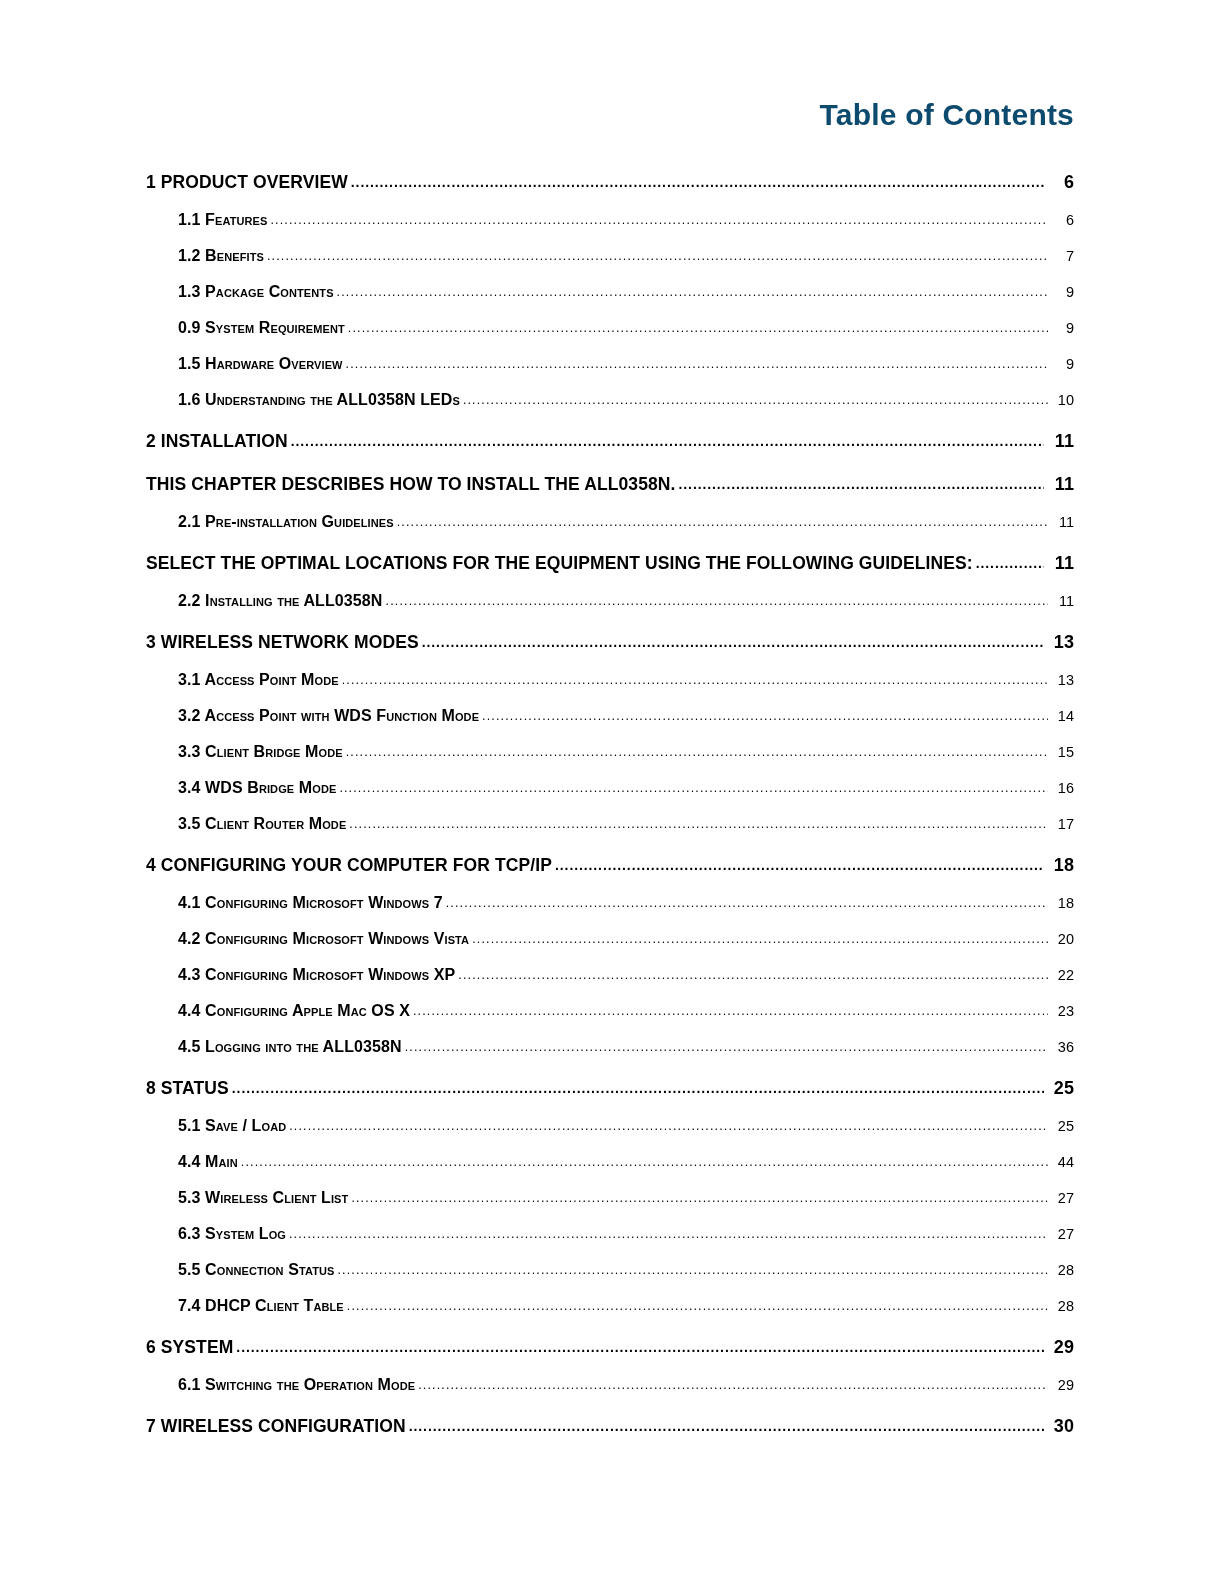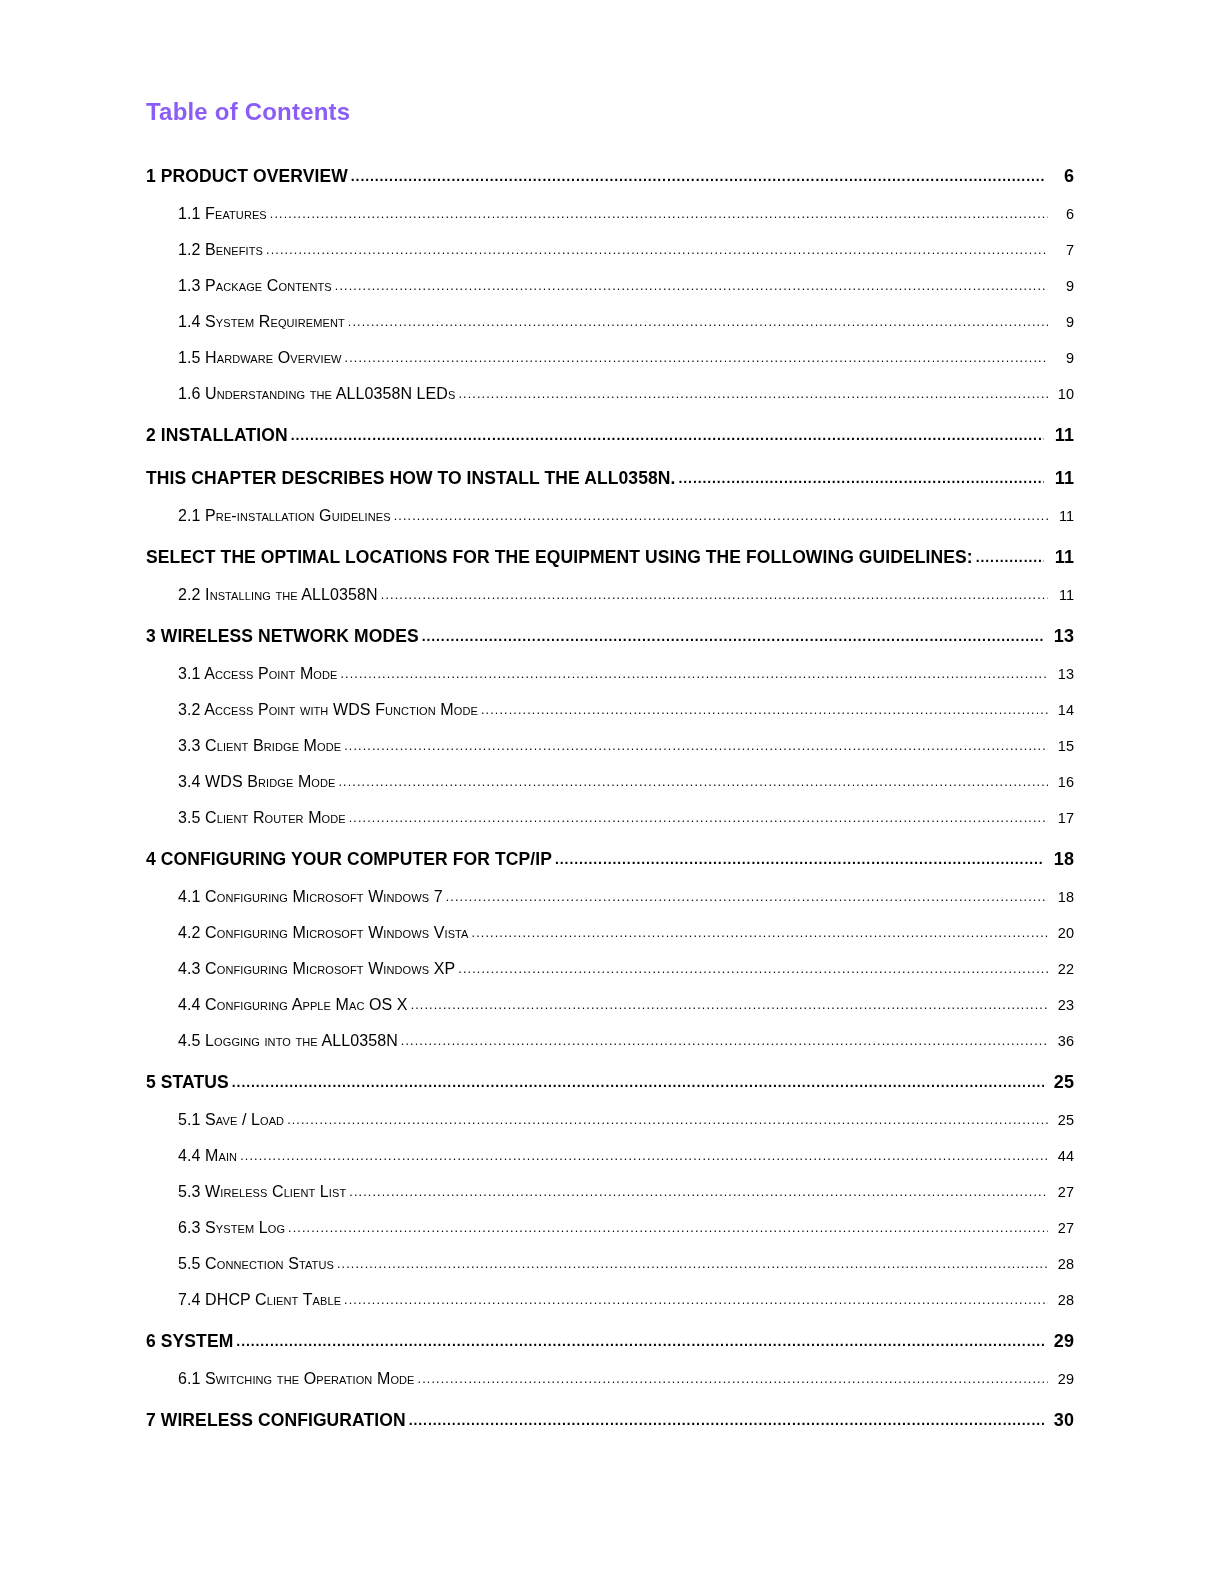--- a/index.html
+++ b/index.html
@@ -25,13 +25,13 @@
     width: 928px;
   }
   .doc-title {
-    text-align: left;
-    font-size: 24px;
+    text-align: right;
+    font-size: 30px;
     font-weight: bold;
     letter-spacing: 0.2px;
     margin-top: 98px;
     margin-bottom: 34px;
-    color: #8b5cf6;
+    color: #0c4a6e;
   }
   .toc {
     margin: 0;

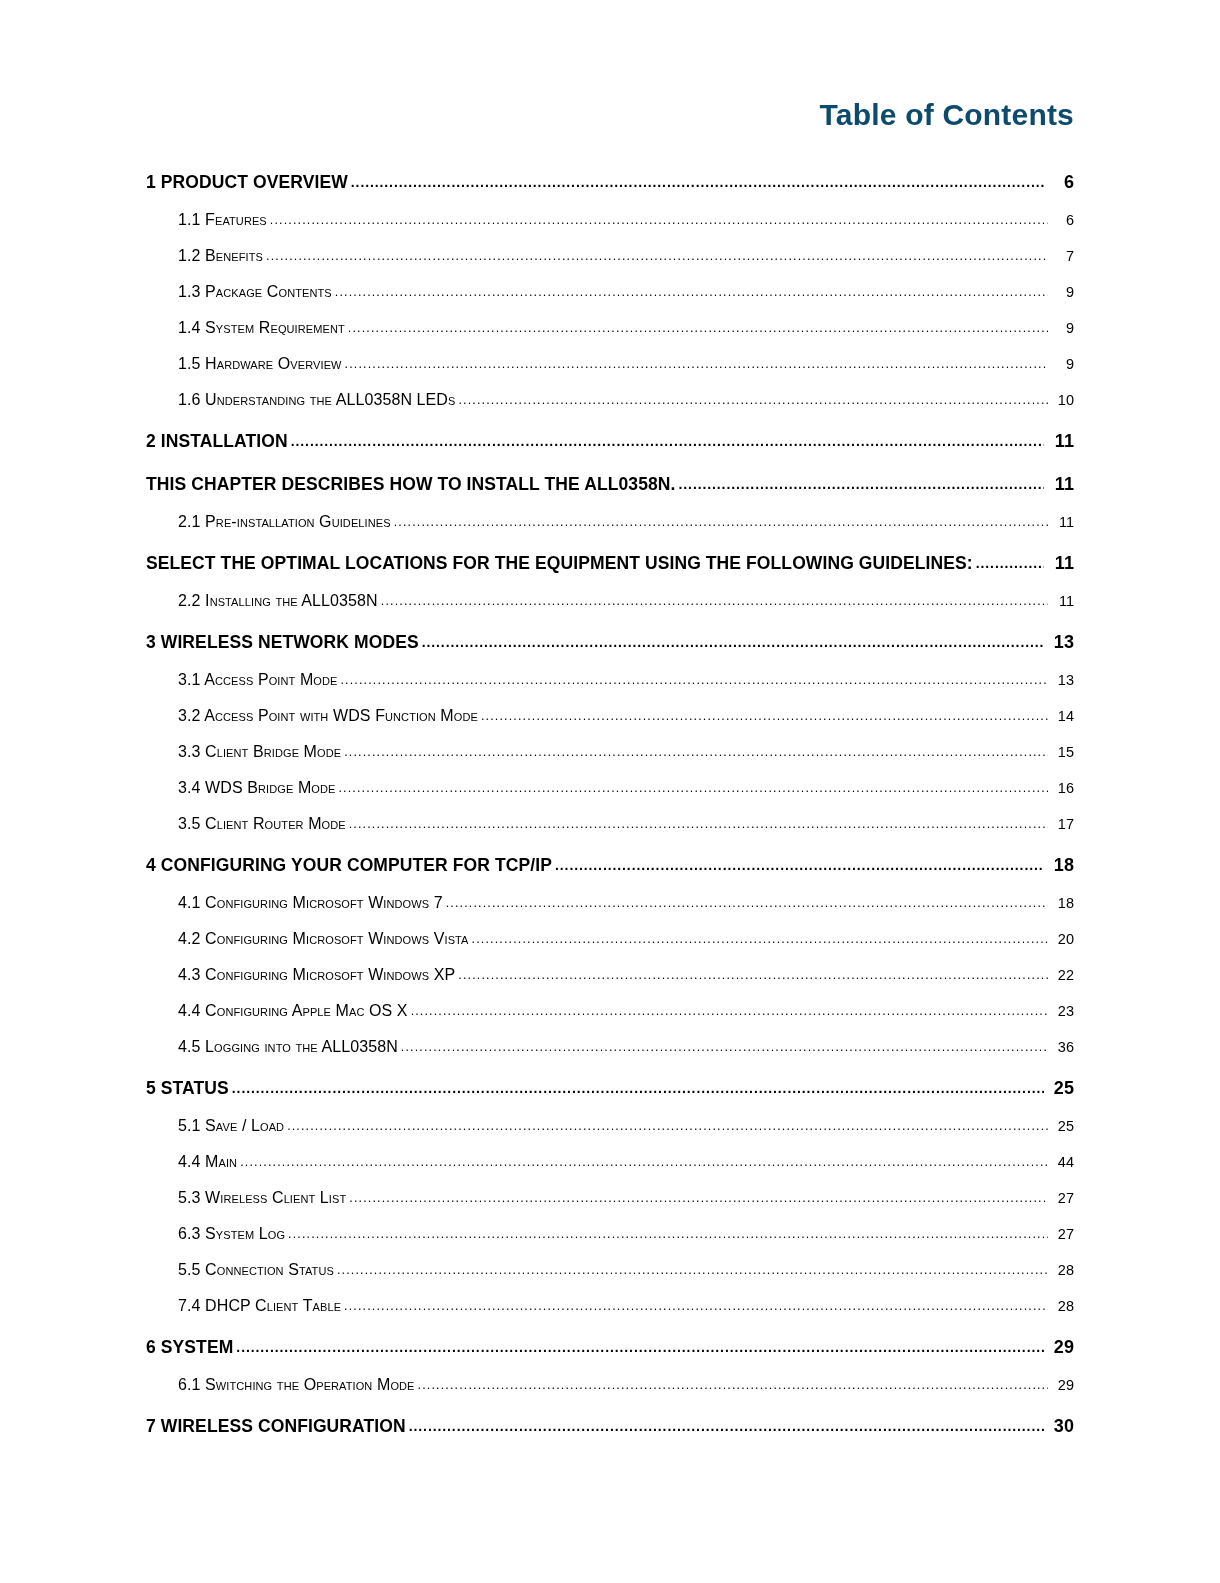--- a/index.html
+++ b/index.html
@@ -93,6 +93,7 @@
   .lvl2 .toc-label {
     font-variant: small-caps;
     letter-spacing: 0.1px;
+    font-weight: bold;
   }
   .lvl2 .toc-page {
     font-size: 14.5px;

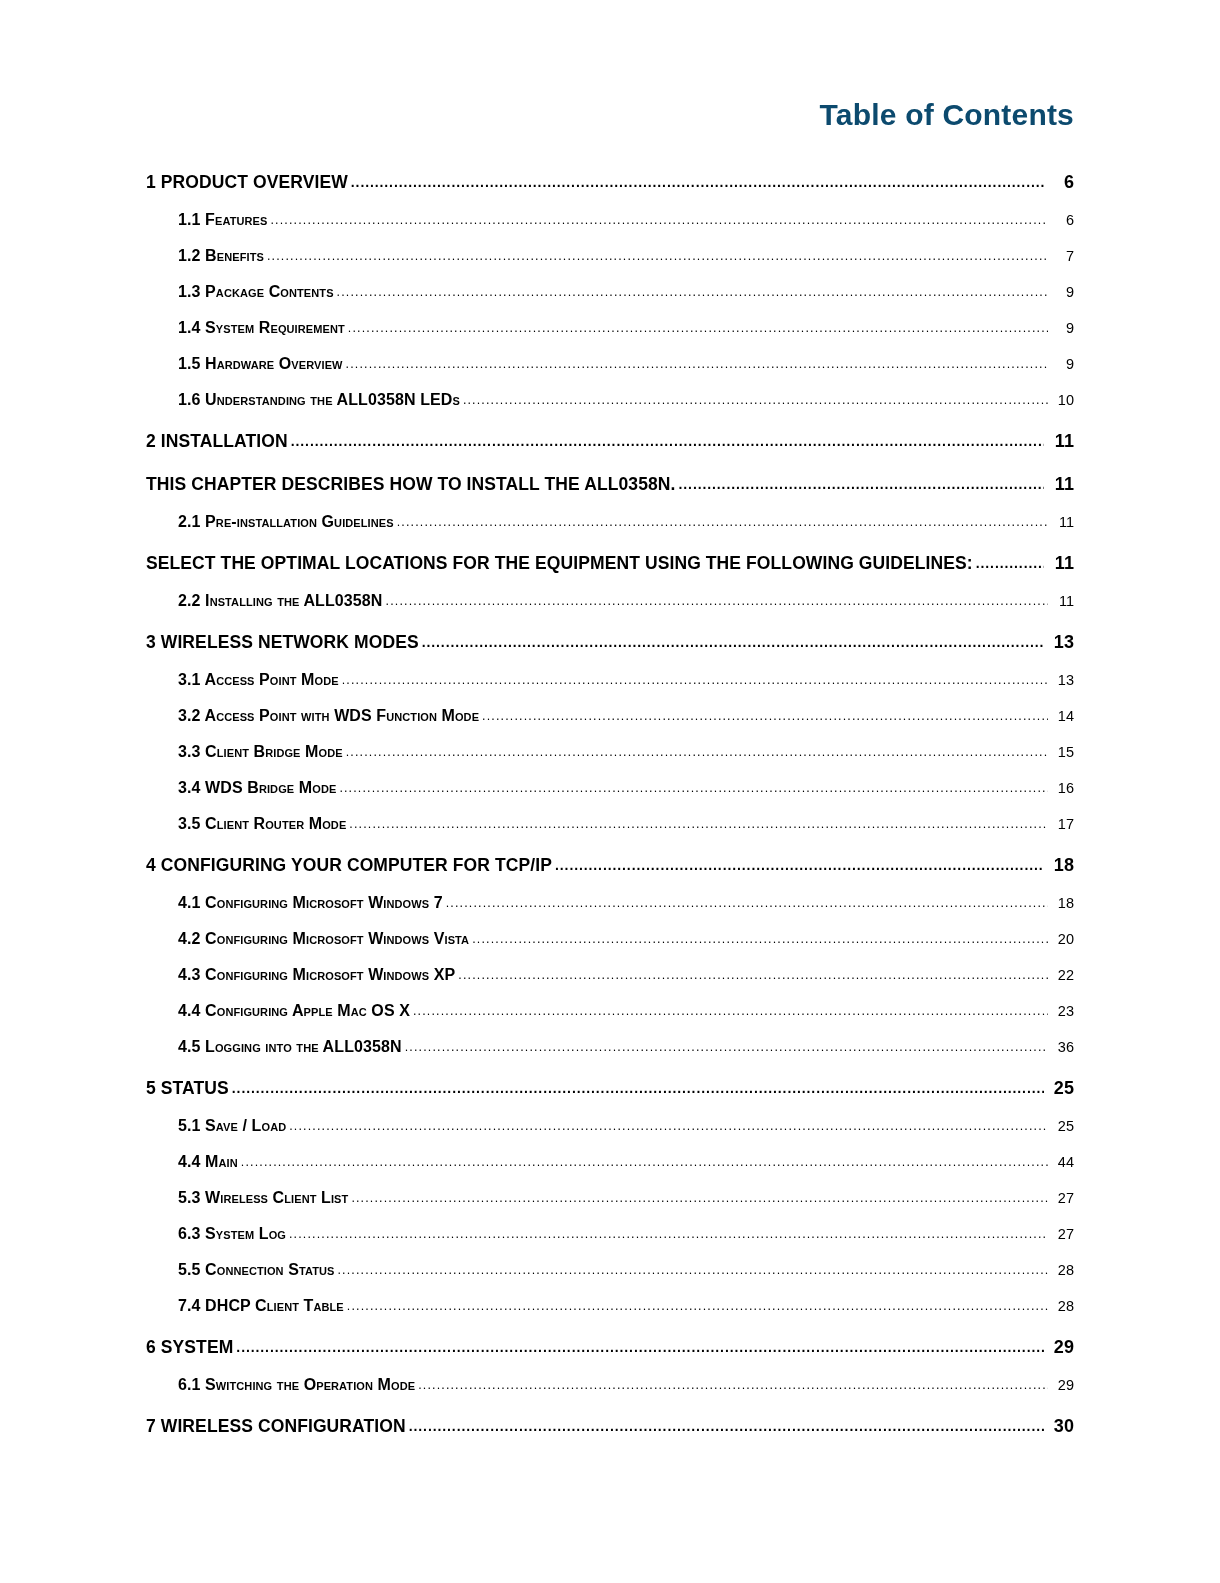--- a/index.html
+++ b/index.html
@@ -133,7 +133,7 @@
           <span class="toc-page">9</span>
         </div>
         <div class="toc-entry lvl2">
-          <span class="toc-label">1.4 System Requirement </span>
+          <span class="toc-label">0.9 System Requirement </span>
           <span class="toc-dots">..........................................................................................................................................................................................................................................................................................................................................................................................................................................................................................................................</span>
           <span class="toc-page">9</span>
         </div>

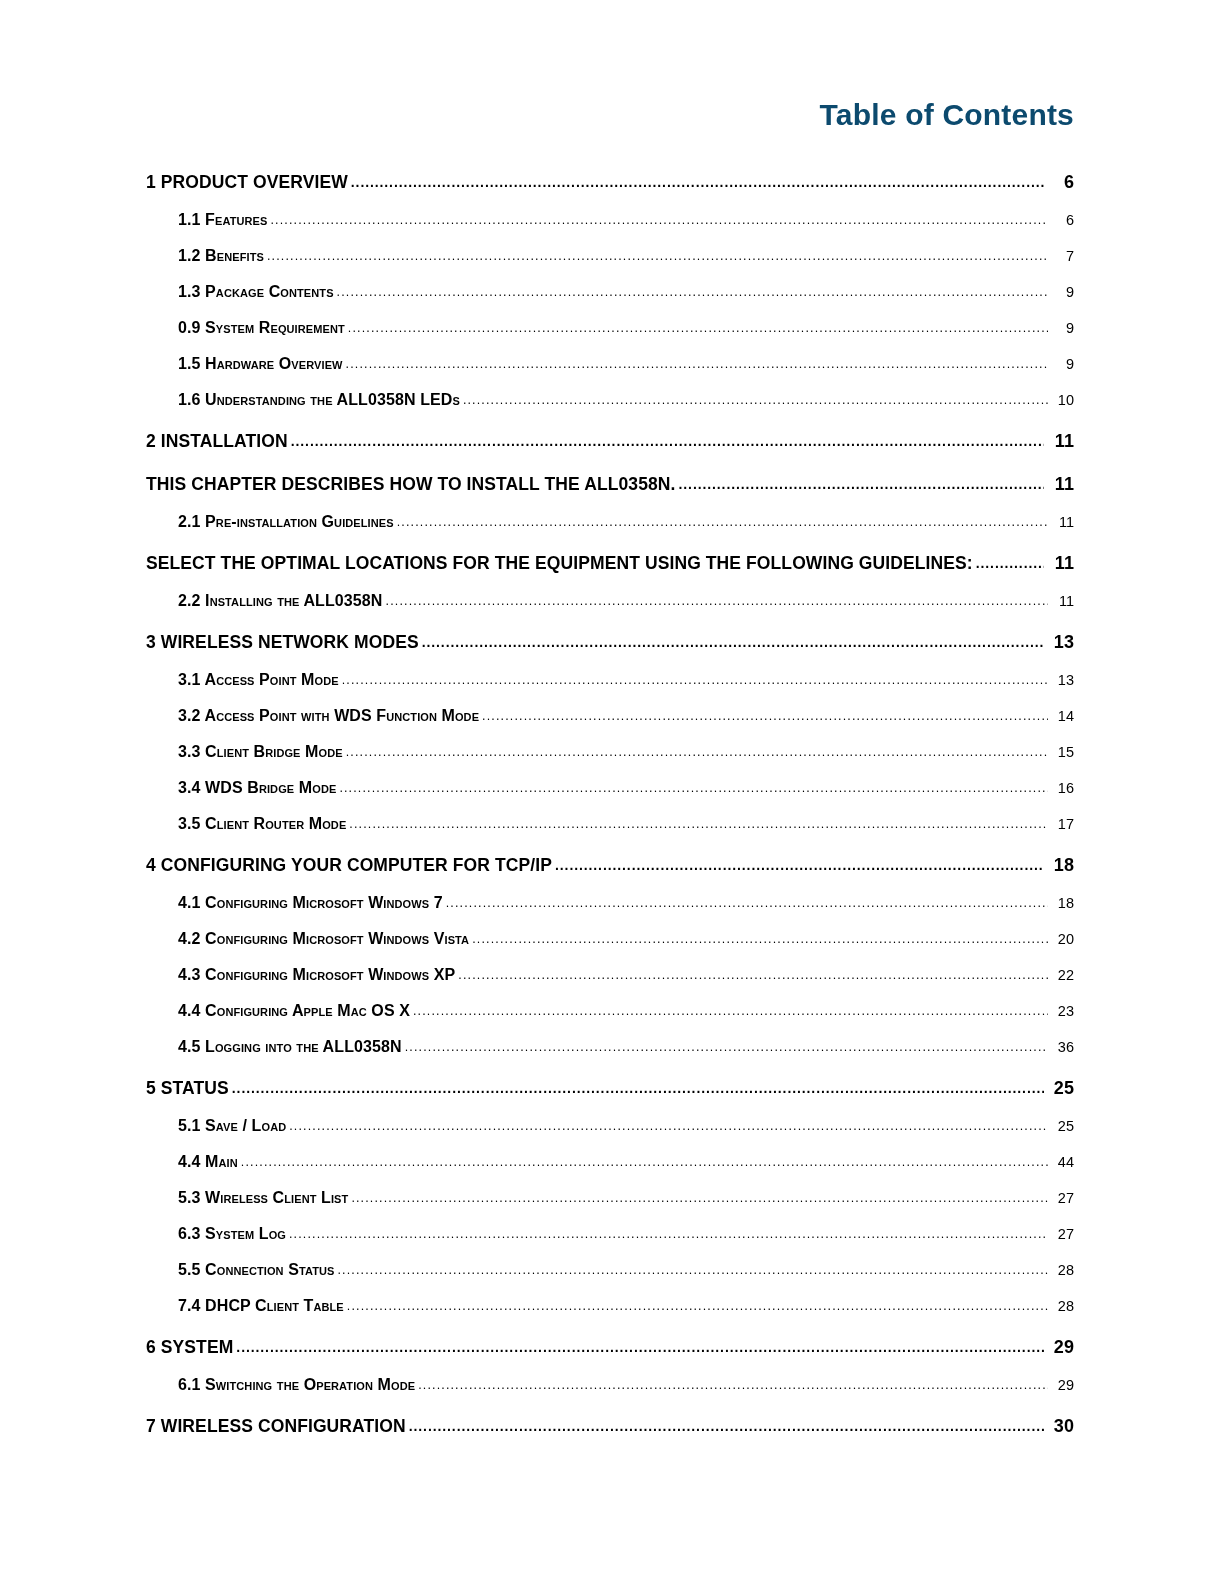--- a/index.html
+++ b/index.html
@@ -233,7 +233,7 @@
           <span class="toc-page">36</span>
         </div>
         <div class="toc-entry lvl1">
-          <span class="toc-label">5 STATUS</span>
+          <span class="toc-label">8 STATUS</span>
           <span class="toc-dots">..........................................................................................................................................................................................................................................................................................................................................................................................................................................................................................................................</span>
           <span class="toc-page">25</span>
         </div>

